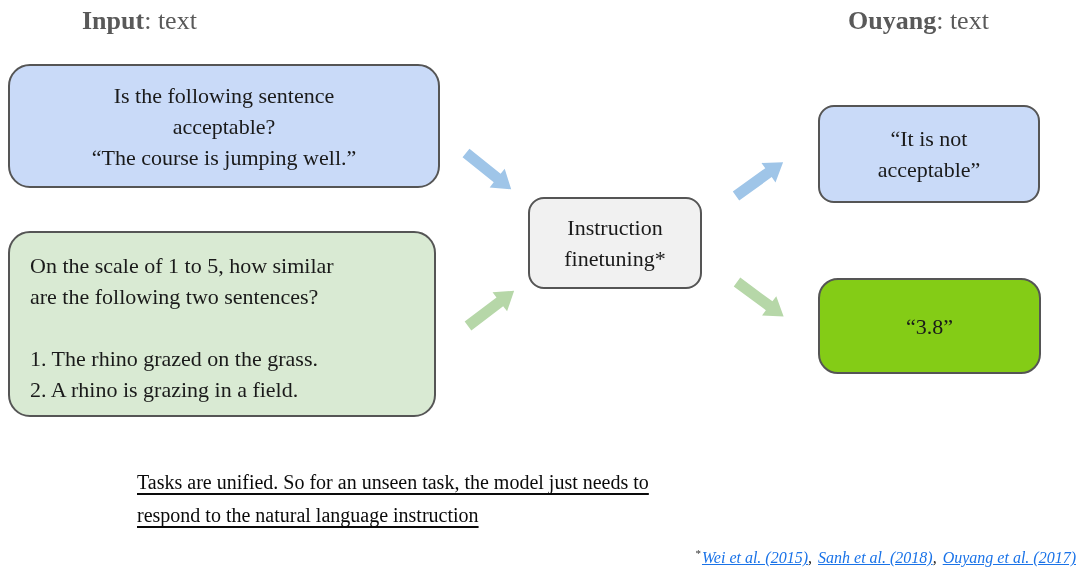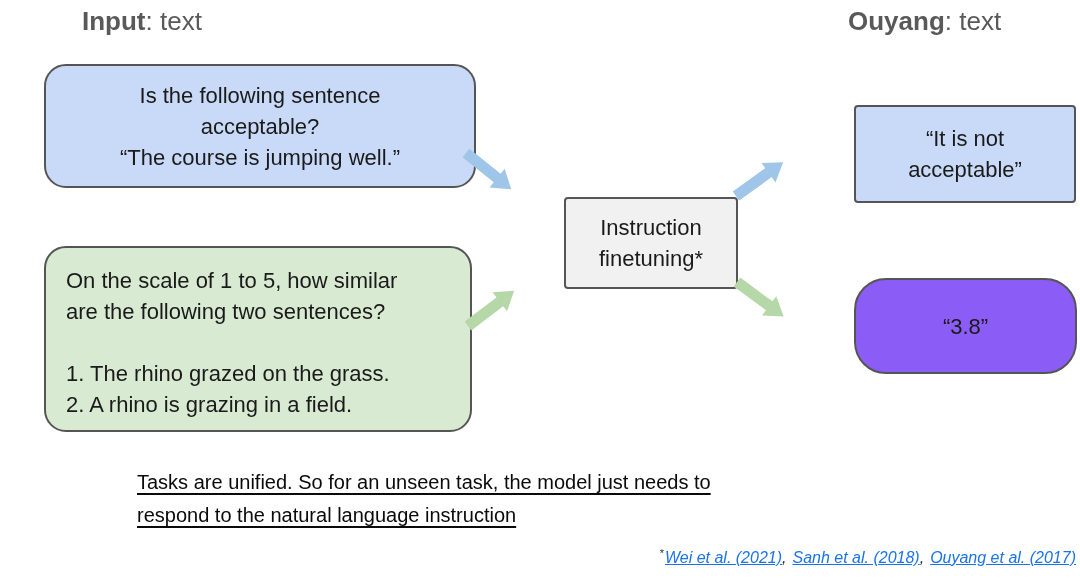--- a/index.html
+++ b/index.html
@@ -5,7 +5,7 @@
   html,body{margin:0;padding:0;background:#ffffff;}
   .stage{
     position:relative;width:1080px;height:580px;background:#ffffff;overflow:hidden;
-    font-family:Liberation Sans, sans-serif;color:#1a1a1a;
+    font-family:Liberation Serif, serif;color:#1a1a1a;
   }
   .hdr{position:absolute;font-size:26px;color:#595959;white-space:nowrap;}
   .hdr b{font-weight:700;}

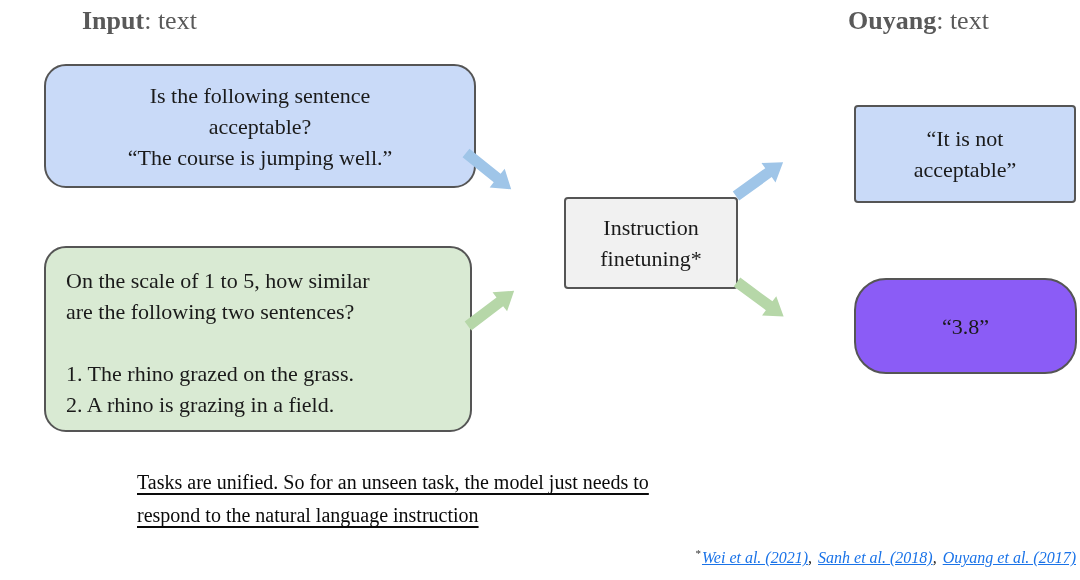--- a/index.html
+++ b/index.html
@@ -14,7 +14,7 @@
 
   .box{
     position:absolute;border:2px solid #555555;box-sizing:border-box;
-    font-size:22px;line-height:31px;white-space:pre-line;color:#1a1a1a;margin-left:36px;
+    font-size:22px;line-height:31px;white-space:pre-line;color:#1a1a1a;
   }
   .box.center-text{display:flex;align-items:center;justify-content:center;text-align:center;}
   .input-blue{left:8px;top:64px;width:432px;height:124px;background:#c9daf8;border-radius:22px;}

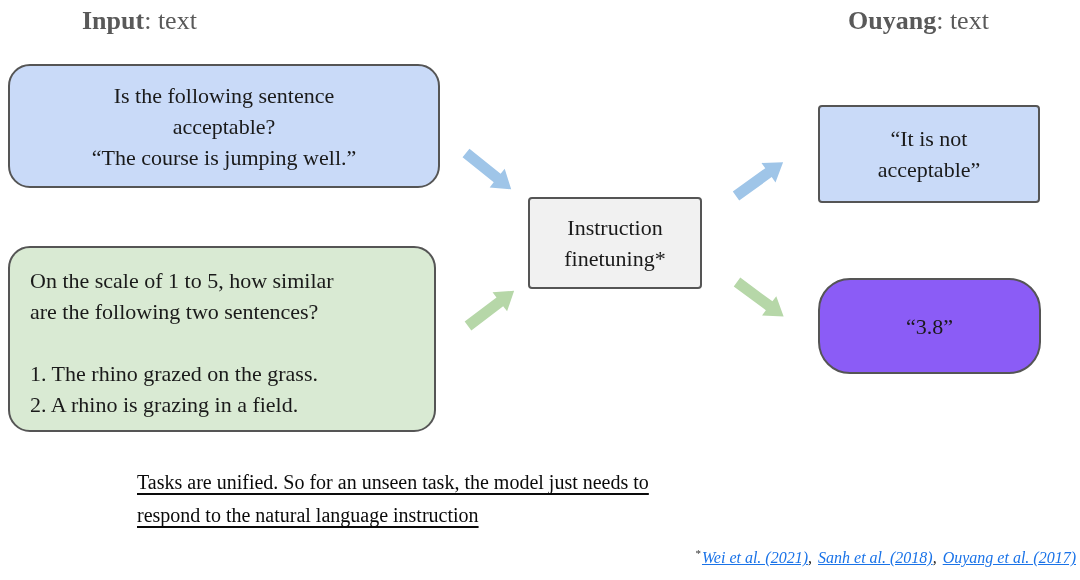--- a/index.html
+++ b/index.html
@@ -20,7 +20,7 @@
   .input-blue{left:8px;top:64px;width:432px;height:124px;background:#c9daf8;border-radius:22px;}
   .input-green{left:8px;top:246px;width:428px;height:186px;background:#d9ead3;border-radius:22px;padding:17px 14px 0 20px;text-align:left;}
   .center-box{left:528px;top:197px;width:174px;height:92px;background:#f1f1f1;border-radius:4px;border-width:2.5px;}
-  .output-blue{left:818px;top:105px;width:222px;height:98px;background:#c9daf8;border-radius:4px;}
+  .output-blue{left:818px;top:105px;width:222px;height:98px;background:#c9daf8;border-radius:16px;}
   .output-green{left:818px;top:278px;width:223px;height:96px;background:#8b5cf6;border-radius:32px;}
 
   .arrows{position:absolute;left:0;top:0;width:1080px;height:580px;pointer-events:none;}

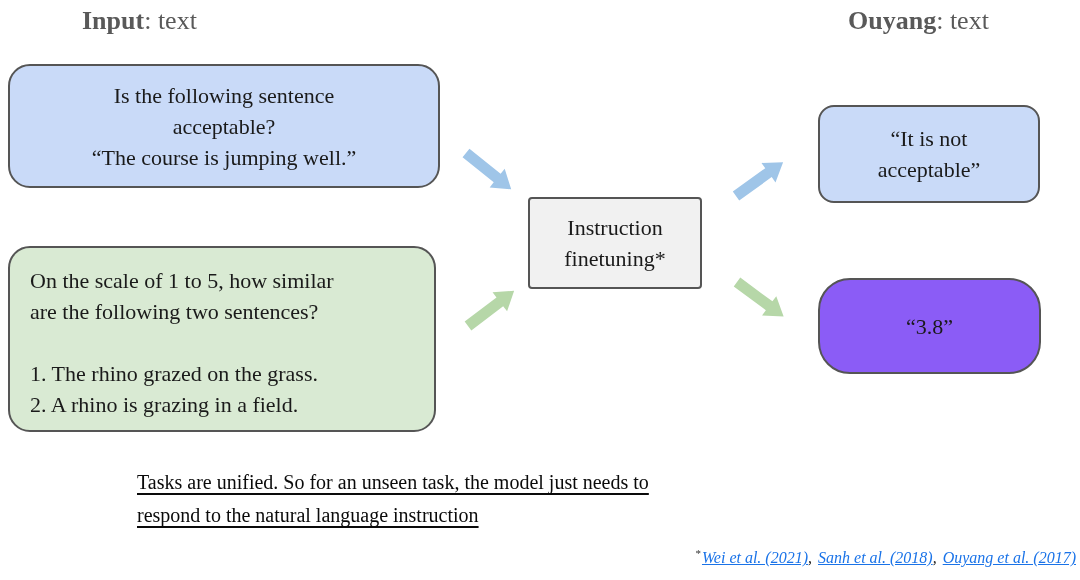--- a/index.html
+++ b/index.html
@@ -19,7 +19,7 @@
   .box.center-text{display:flex;align-items:center;justify-content:center;text-align:center;}
   .input-blue{left:8px;top:64px;width:432px;height:124px;background:#c9daf8;border-radius:22px;}
   .input-green{left:8px;top:246px;width:428px;height:186px;background:#d9ead3;border-radius:22px;padding:17px 14px 0 20px;text-align:left;}
-  .center-box{left:528px;top:197px;width:174px;height:92px;background:#f1f1f1;border-radius:4px;border-width:2.5px;}
+  .center-box{left:528px;top:197px;width:174px;height:92px;background:#f1f1f1;border-radius:16px;border-width:2.5px;}
   .output-blue{left:818px;top:105px;width:222px;height:98px;background:#c9daf8;border-radius:16px;}
   .output-green{left:818px;top:278px;width:223px;height:96px;background:#8b5cf6;border-radius:32px;}
 

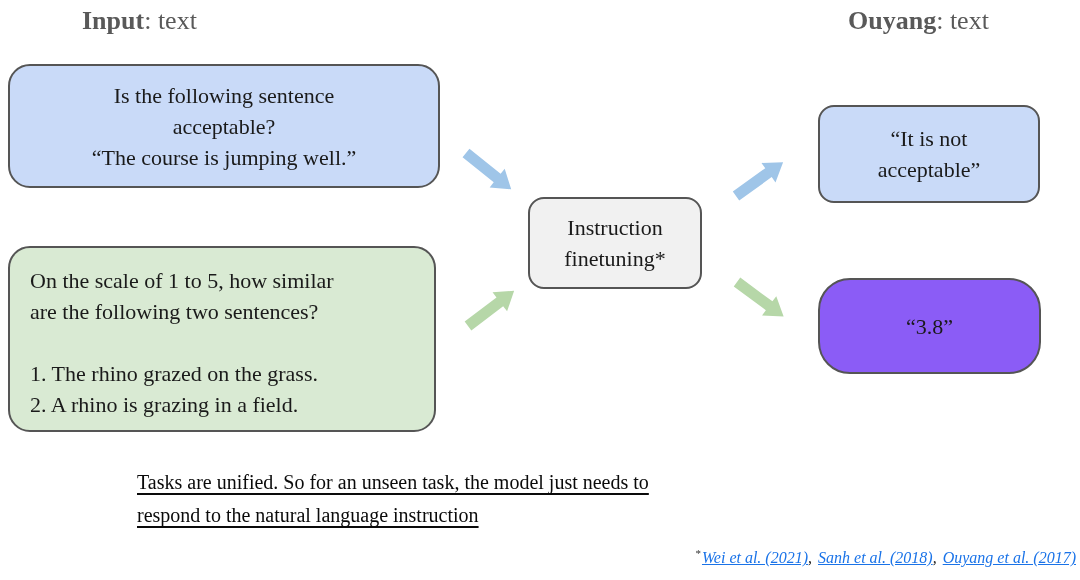--- a/index.html
+++ b/index.html
@@ -18,7 +18,7 @@
   }
   .box.center-text{display:flex;align-items:center;justify-content:center;text-align:center;}
   .input-blue{left:8px;top:64px;width:432px;height:124px;background:#c9daf8;border-radius:22px;}
-  .input-green{left:8px;top:246px;width:428px;height:186px;background:#d9ead3;border-radius:22px;padding:17px 14px 0 20px;text-align:left;}
+  .input-green{left:8px;top:231px;width:428px;height:186px;background:#d9ead3;border-radius:22px;padding:17px 14px 0 20px;text-align:left;}
   .center-box{left:528px;top:197px;width:174px;height:92px;background:#f1f1f1;border-radius:16px;border-width:2.5px;}
   .output-blue{left:818px;top:105px;width:222px;height:98px;background:#c9daf8;border-radius:16px;}
   .output-green{left:818px;top:278px;width:223px;height:96px;background:#8b5cf6;border-radius:32px;}

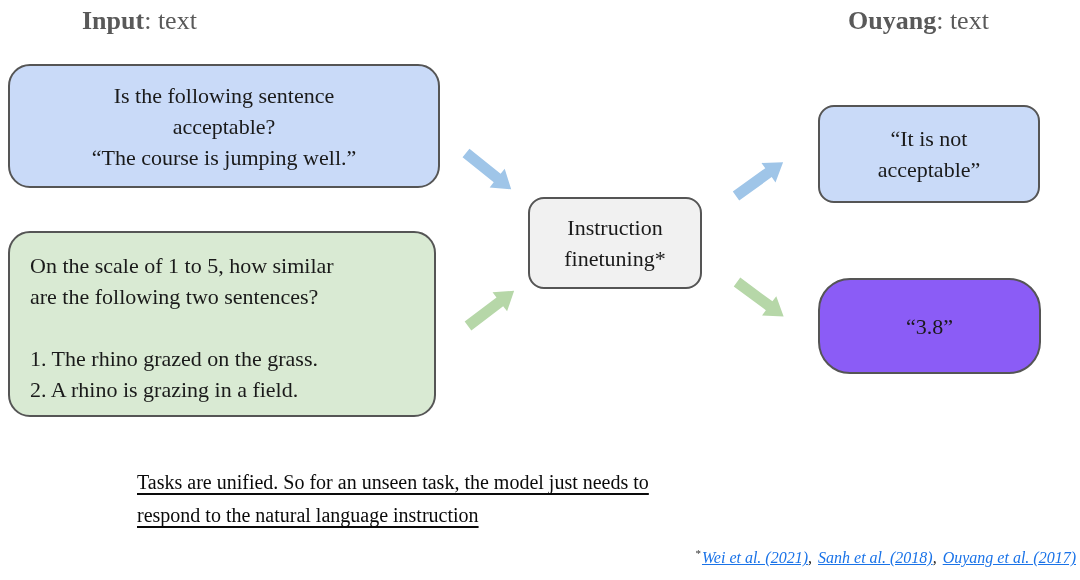--- a/index.html
+++ b/index.html
@@ -21,7 +21,7 @@
   .input-green{left:8px;top:231px;width:428px;height:186px;background:#d9ead3;border-radius:22px;padding:17px 14px 0 20px;text-align:left;}
   .center-box{left:528px;top:197px;width:174px;height:92px;background:#f1f1f1;border-radius:16px;border-width:2.5px;}
   .output-blue{left:818px;top:105px;width:222px;height:98px;background:#c9daf8;border-radius:16px;}
-  .output-green{left:818px;top:278px;width:223px;height:96px;background:#8b5cf6;border-radius:32px;}
+  .output-green{left:818px;top:278px;width:223px;height:96px;background:#84cc16;border-radius:20px;}
 
   .arrows{position:absolute;left:0;top:0;width:1080px;height:580px;pointer-events:none;}
 

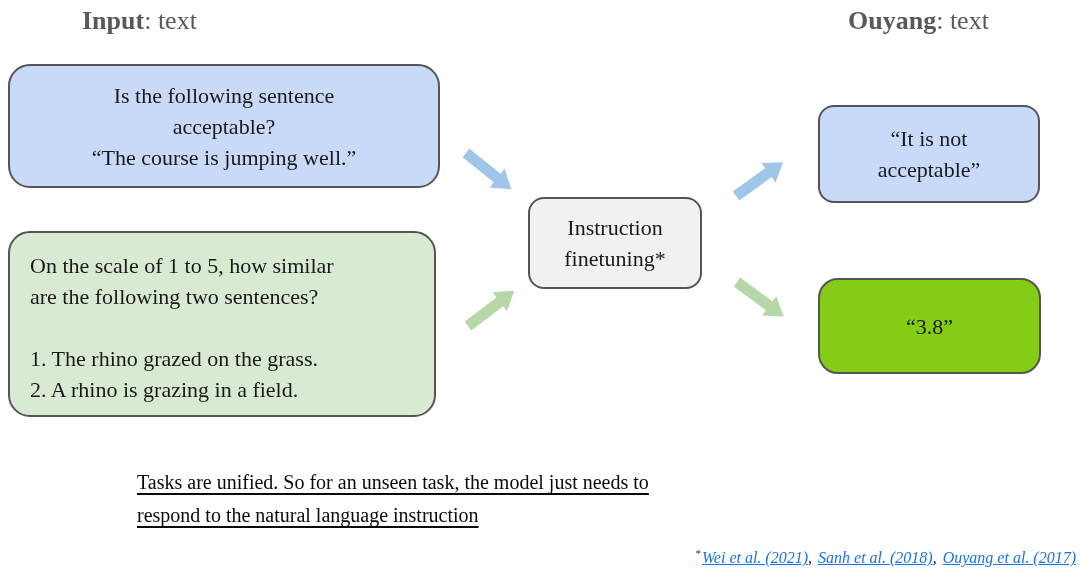--- a/index.html
+++ b/index.html
@@ -74,7 +74,7 @@
   <div class="caption">Tasks are unified. So for an unseen task, the model just needs to
 respond to the natural language instruction</div>
 
-  <div class="footnote"><sup>*</sup><a>Wei et al. (2021)</a><span class="comma">,</span><a>Sanh et al. (2018)</a><span class="comma">,</span><a>Ouyang et al. (2017)</a></div>
+  <div class="footnote"><sup>*</sup><a>Wei et al. (2015)</a><span class="comma">,</span><a>Sanh et al. (2018)</a><span class="comma">,</span><a>Ouyang et al. (2017)</a></div>
 
 </div>
 

